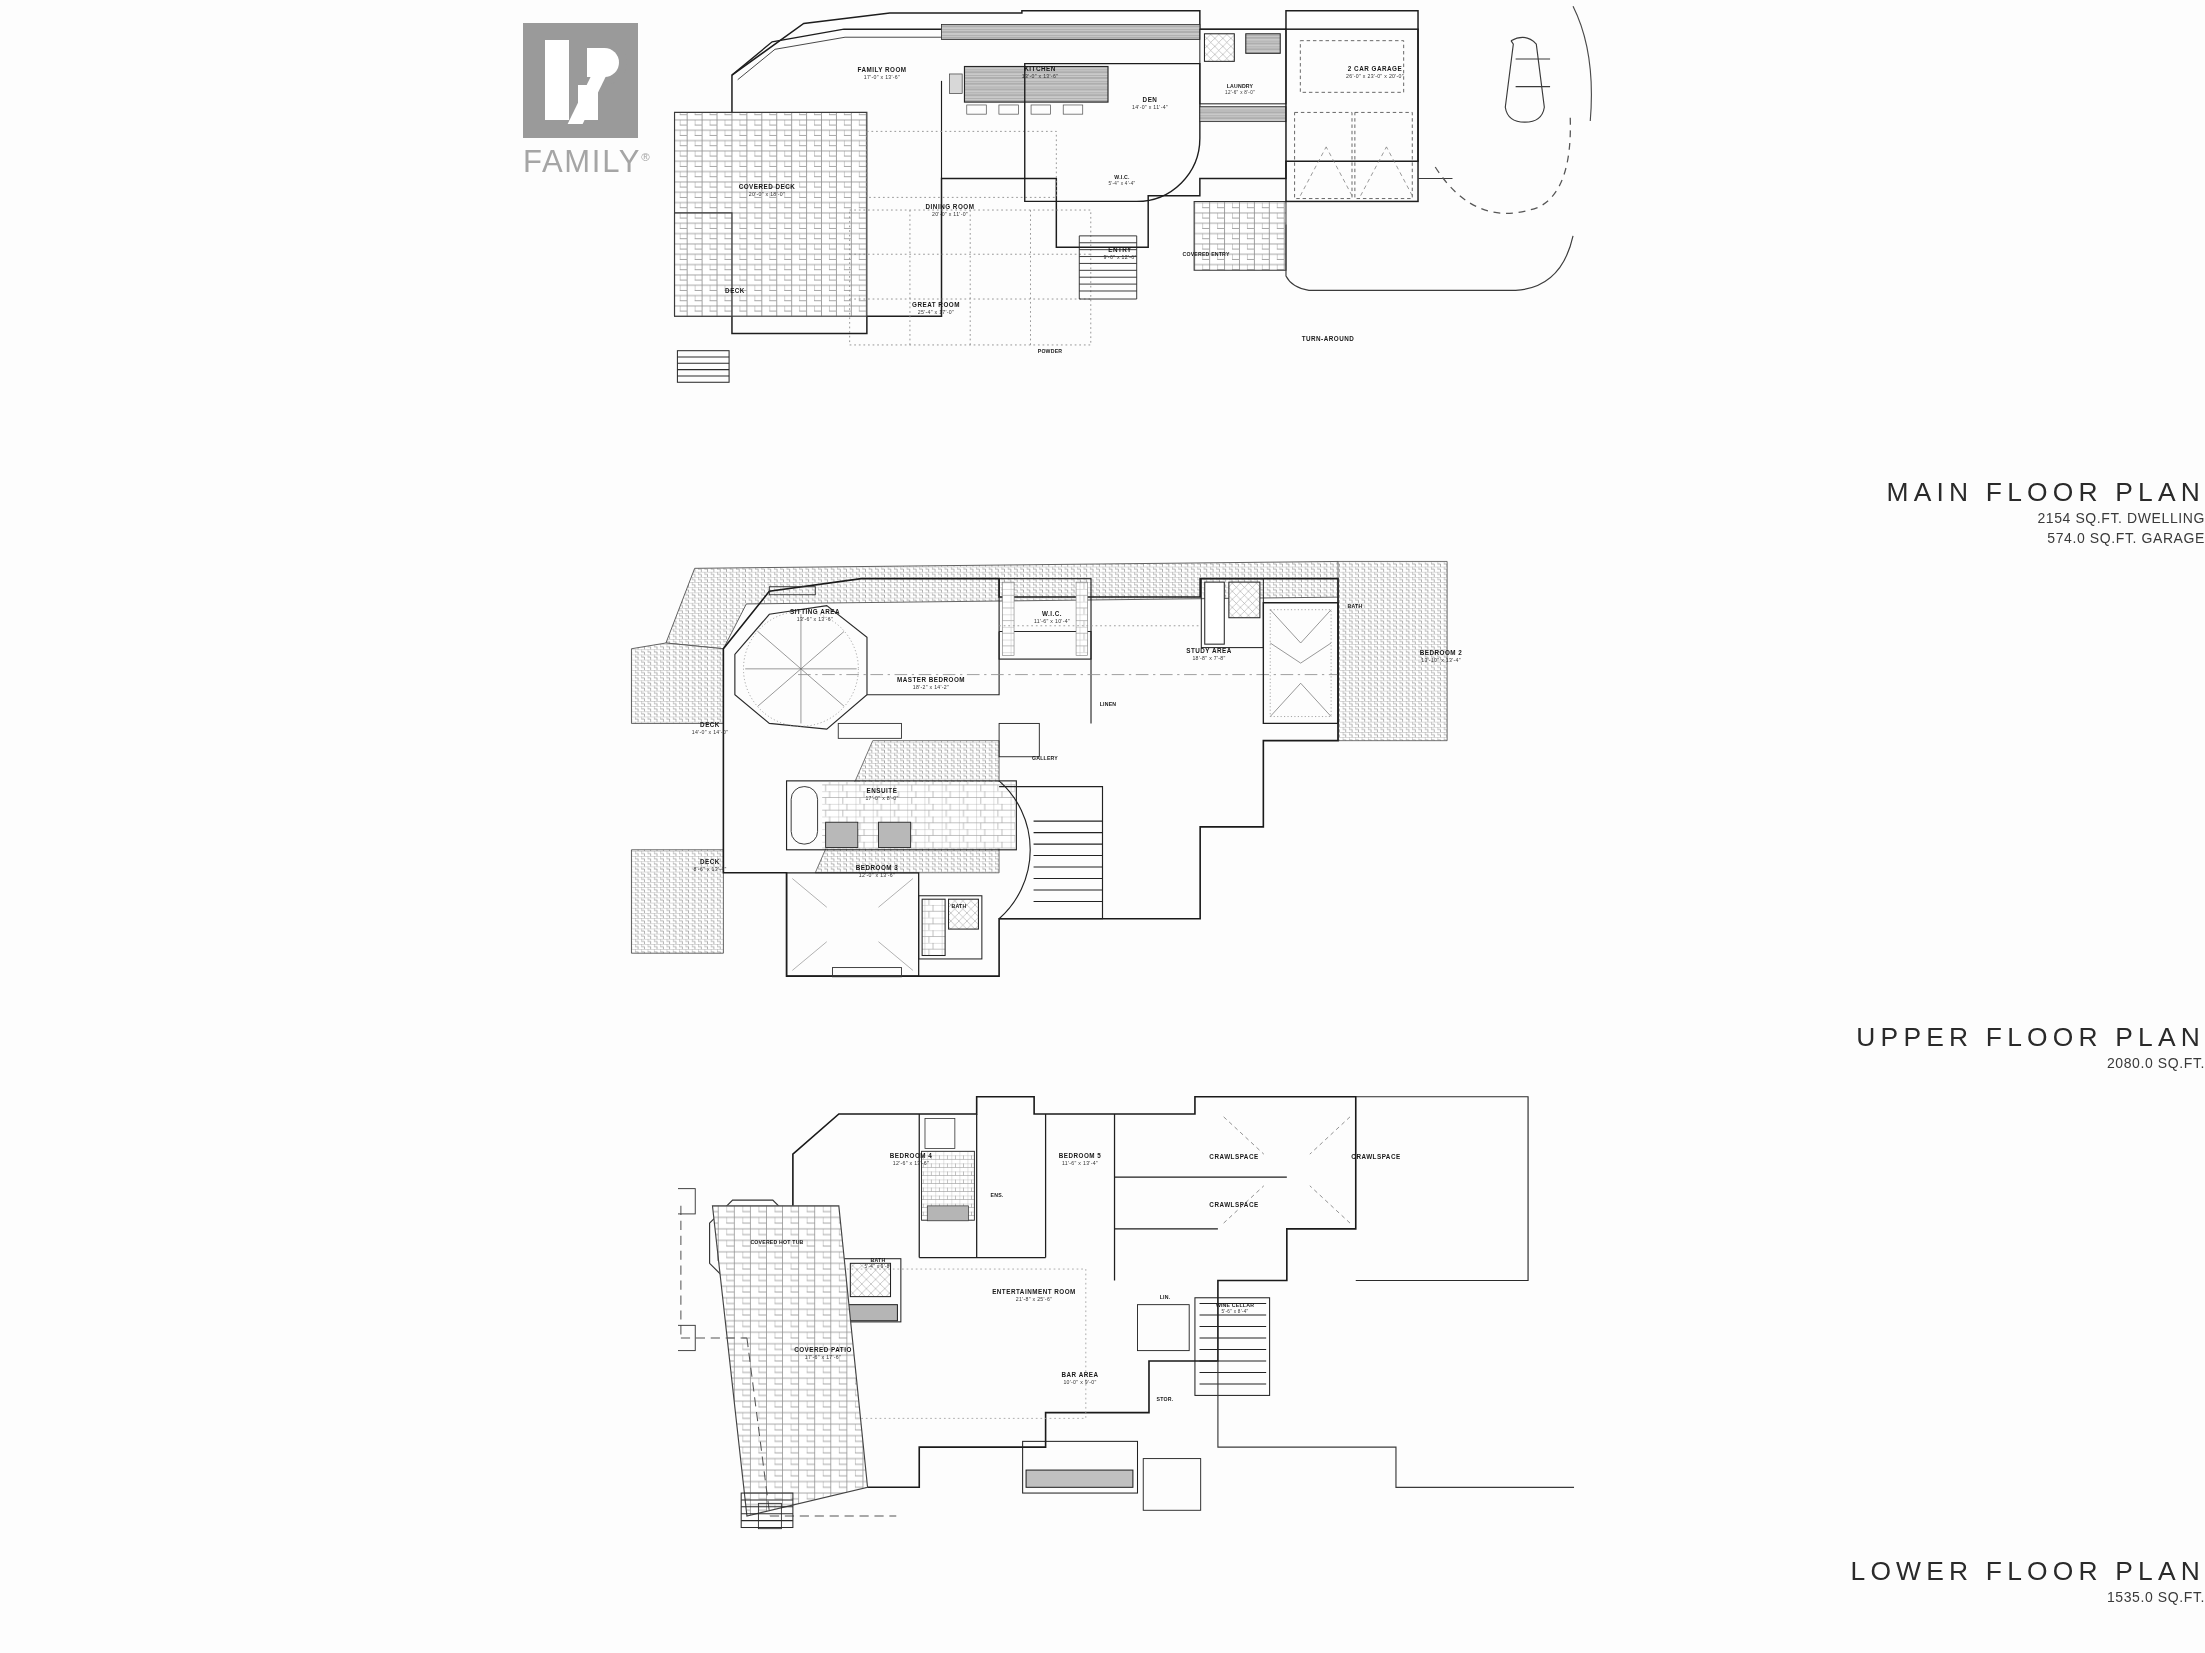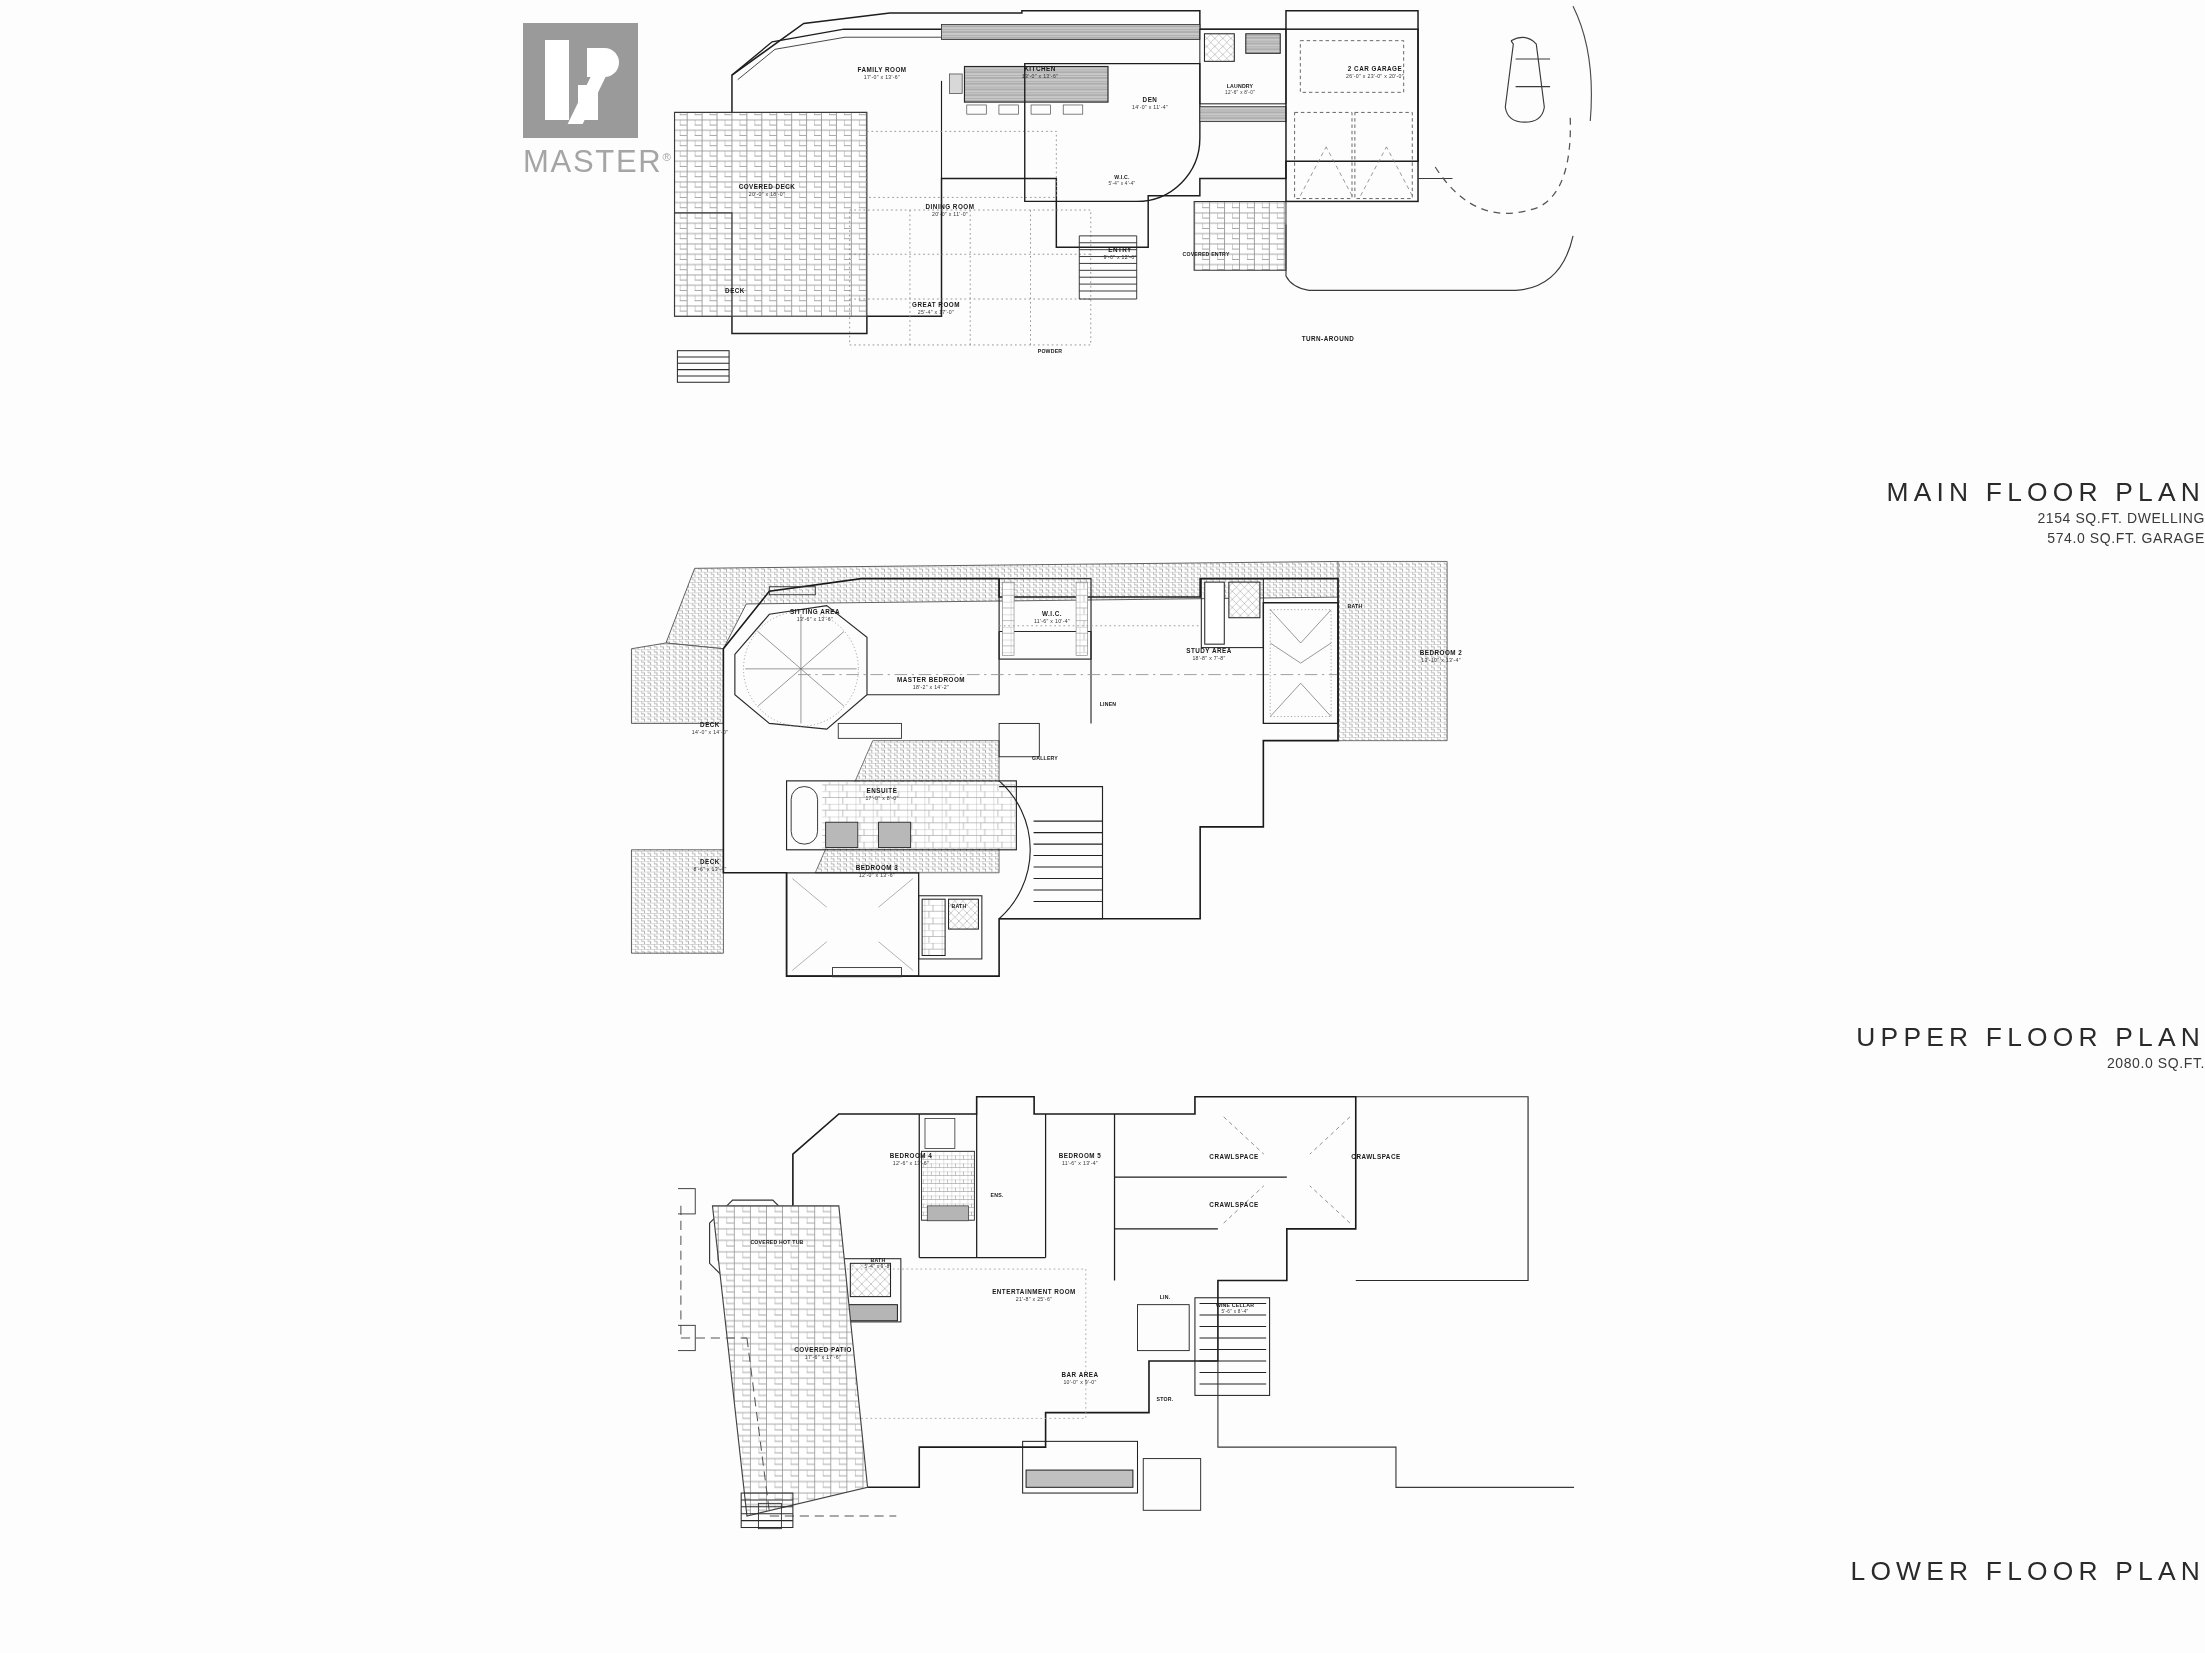--- a/index.html
+++ b/index.html
@@ -52,7 +52,7 @@
         <div class="leg"></div>
     </div>
     <div id="wm-text">
-      <span>MASTER</span><sup>®</sup>
+      <span>FAMILY</span><sup>®</sup>
     </div>
   </div>
 

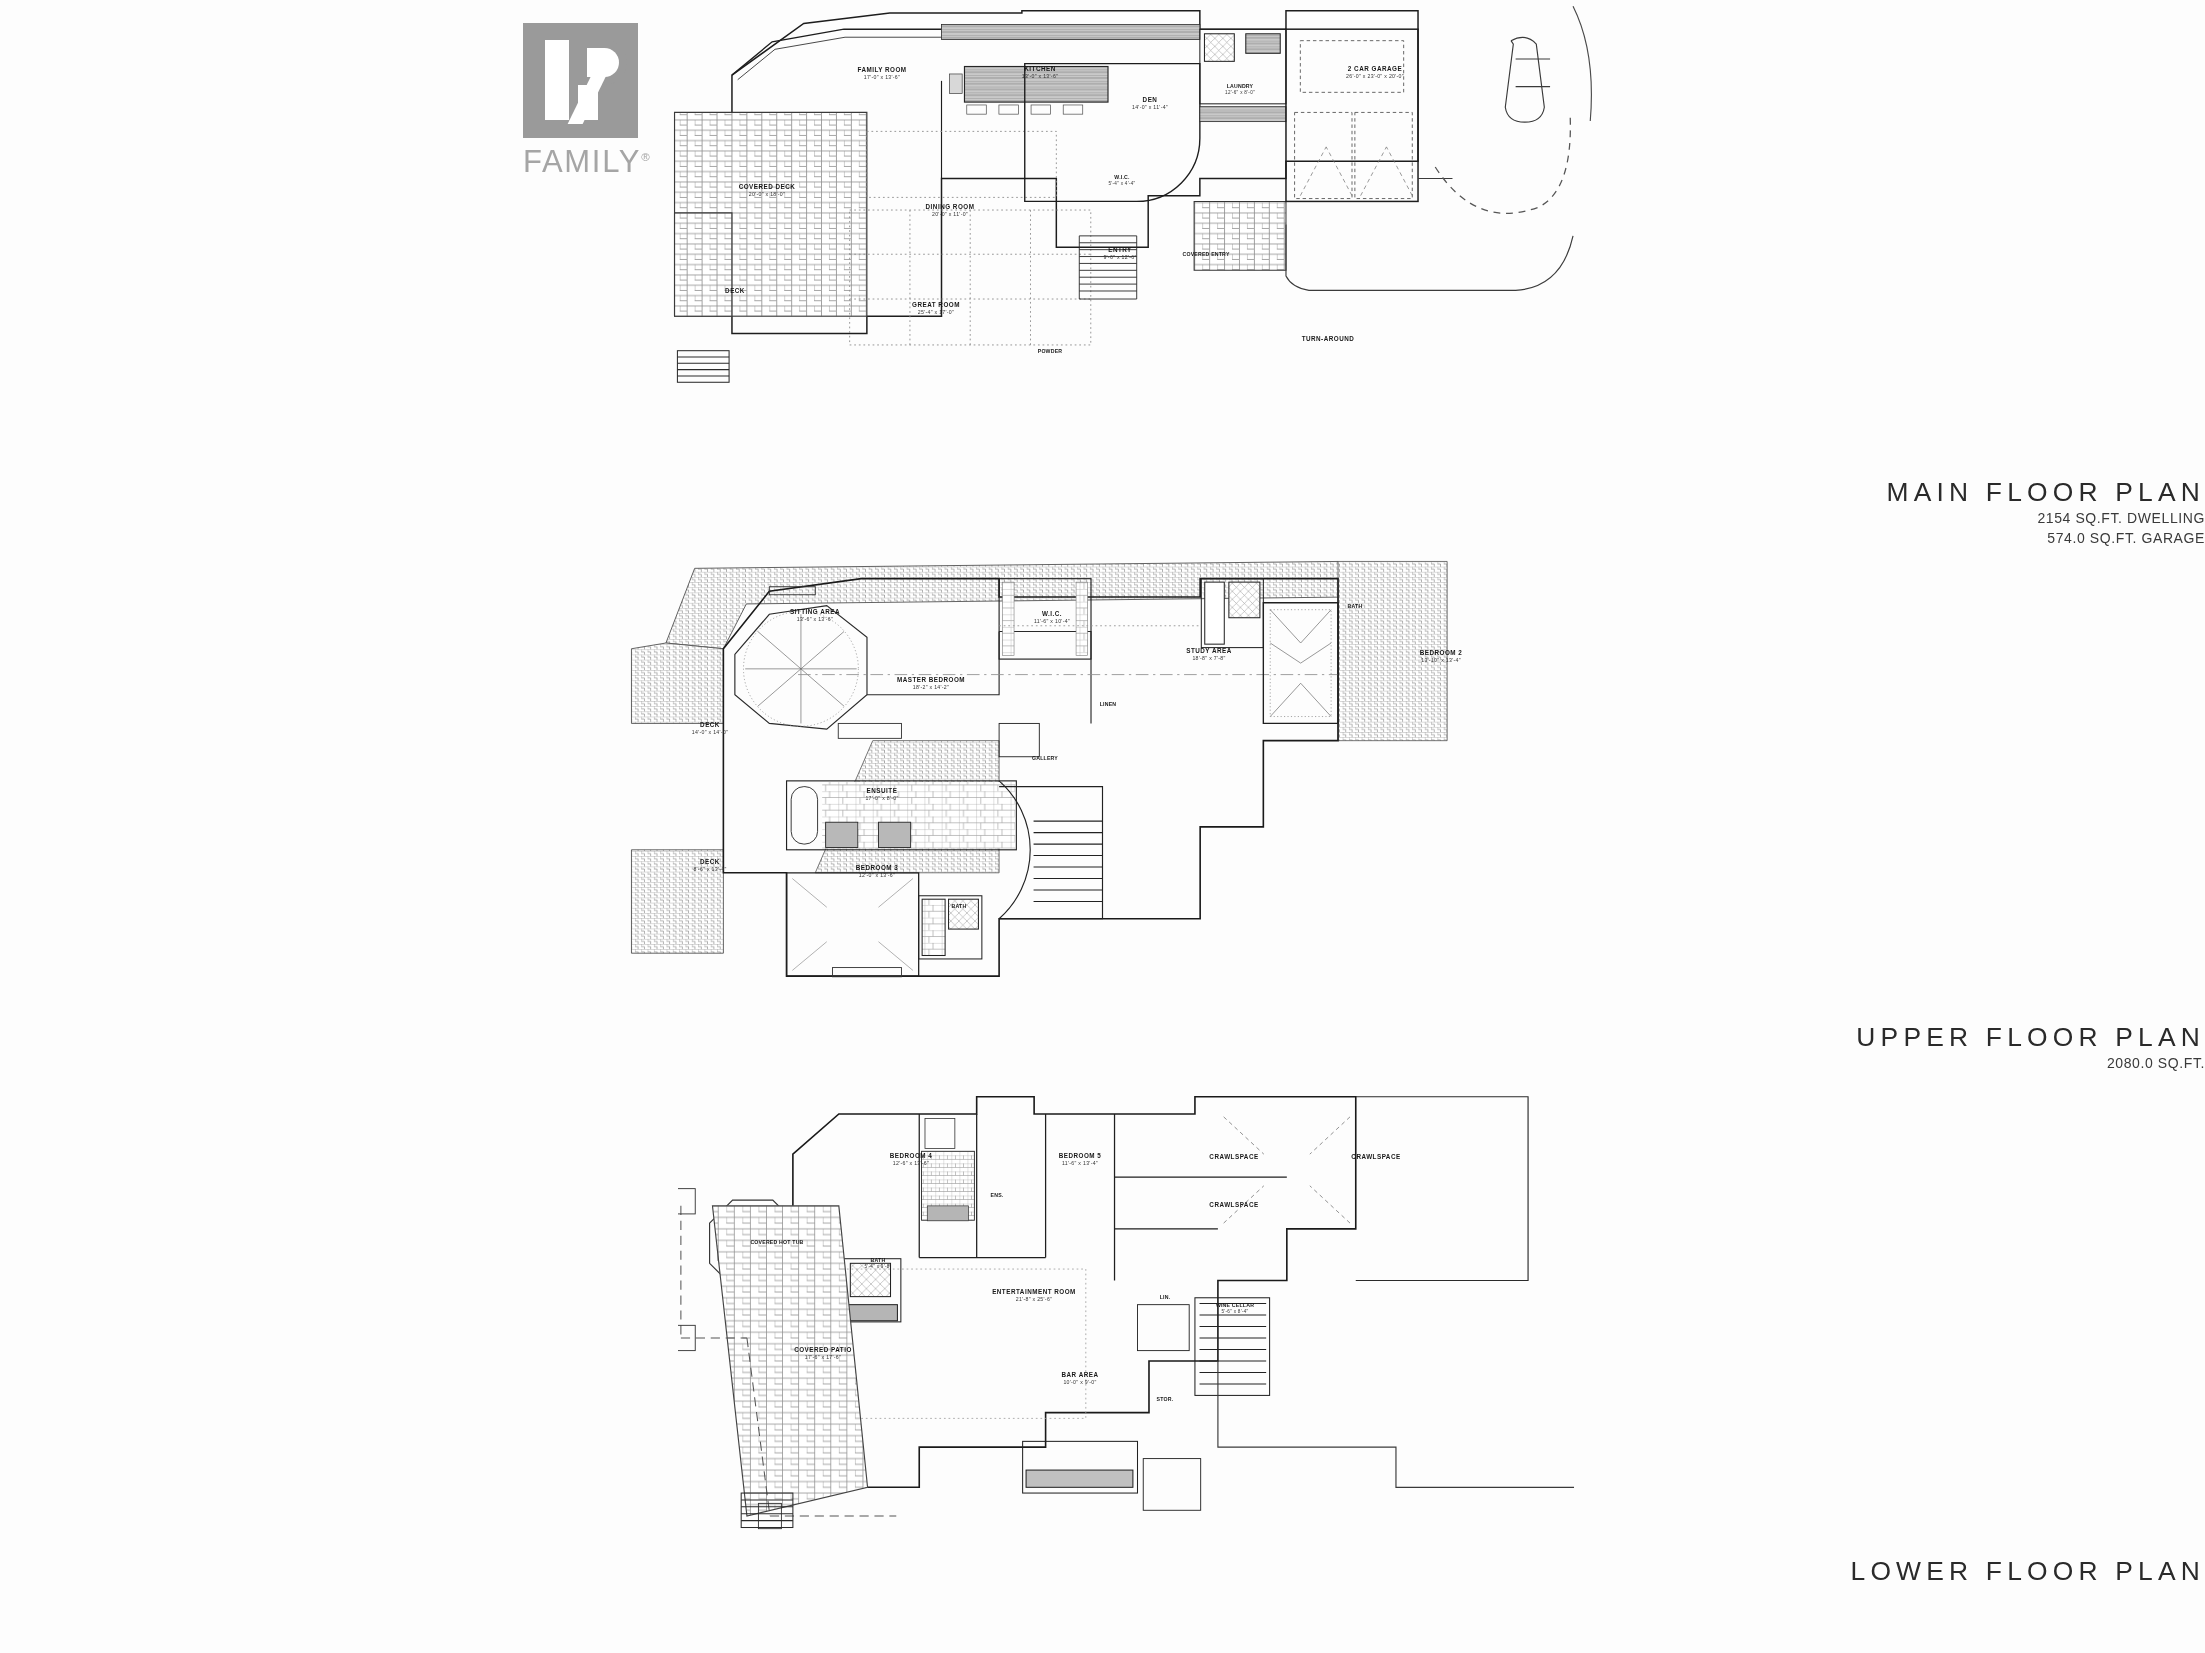--- a/index.html
+++ b/index.html
@@ -394,6 +394,7 @@
 
   <div class="title" style="left:0;top:1556px;">
     <div class="t-main">LOWER  FLOOR  PLAN</div>
+    <div class="t-sub">1535.0 SQ.FT.</div>
   </div>
 
   <div id="labels-main" class="label-layer">

